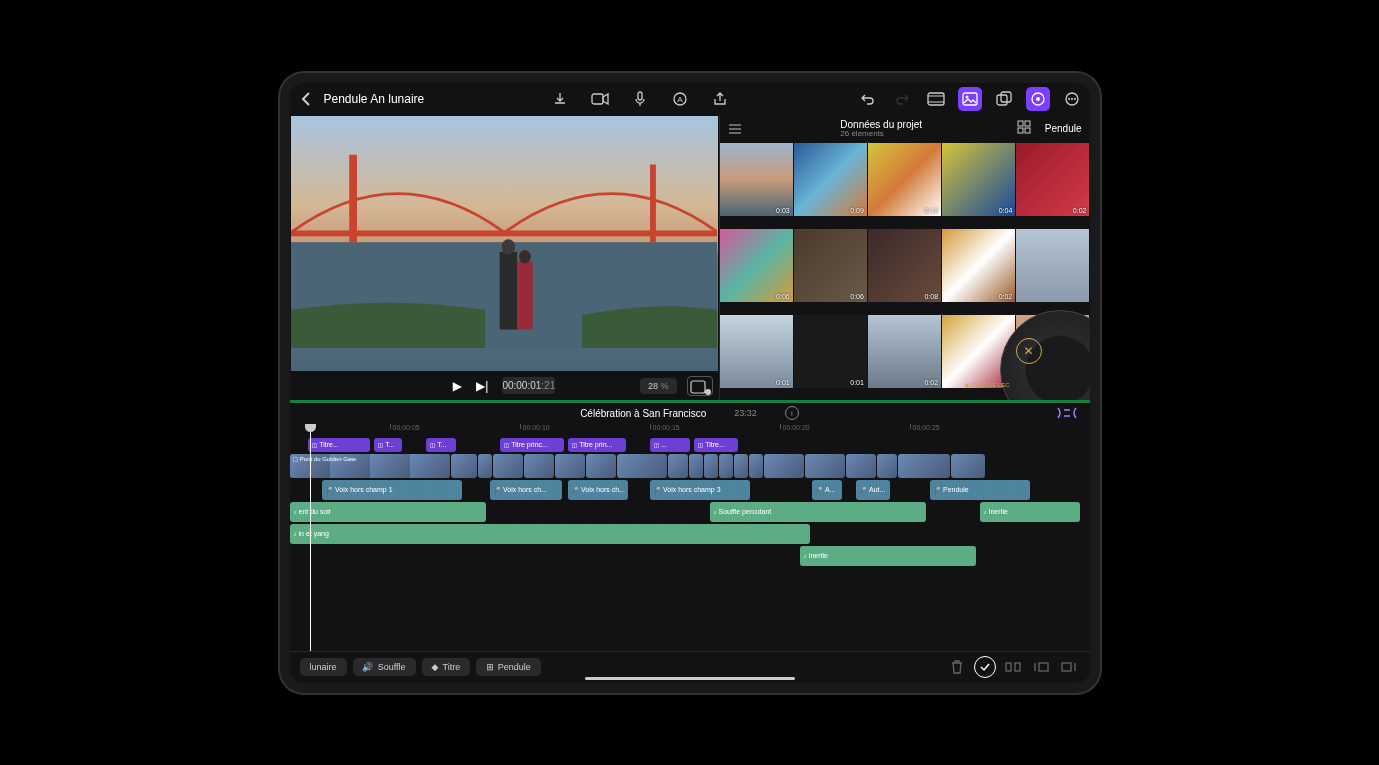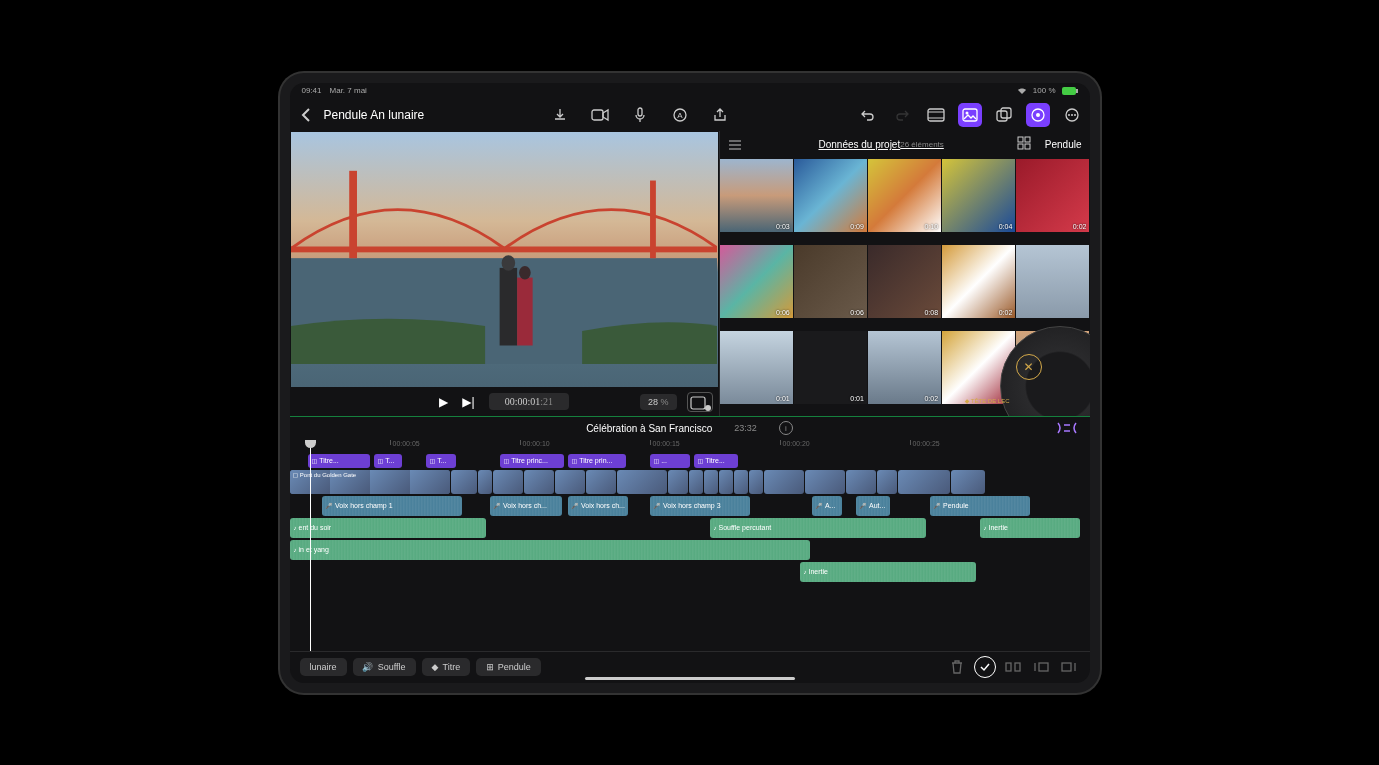--- a/index.html
+++ b/index.html
@@ -386,26 +386,6 @@
 <div class="ipad-frame">
 <div class="screen">
 
-  <div class="status-bar">
-    <div class="status-left">
-      <span>09:41</span>
-      <span>Mar. 7 mai</span>
-    </div>
-    <div class="status-right">
-      <span class="wifi-icon">
-        <svg width="10" height="8" viewBox="0 0 10 8">
-              <path d="M5 7L1 3C3 1 7 1 9 3Z" fill="#aaa"></path>
-            </svg>
-      </span>
-      <span>100 %</span>
-      <span class="battery-icon">
-        <svg width="16" height="8" viewBox="0 0 16 8">
-              <rect x="0" y="0" width="14" height="8" rx="2" fill="#4c4"></rect>
-              <rect x="14" y="2" width="2" height="4" fill="#aaa"></rect>
-            </svg>
-      </span>
-    </div>
-  </div>
 
   <div class="toolbar">
     <div class="left">

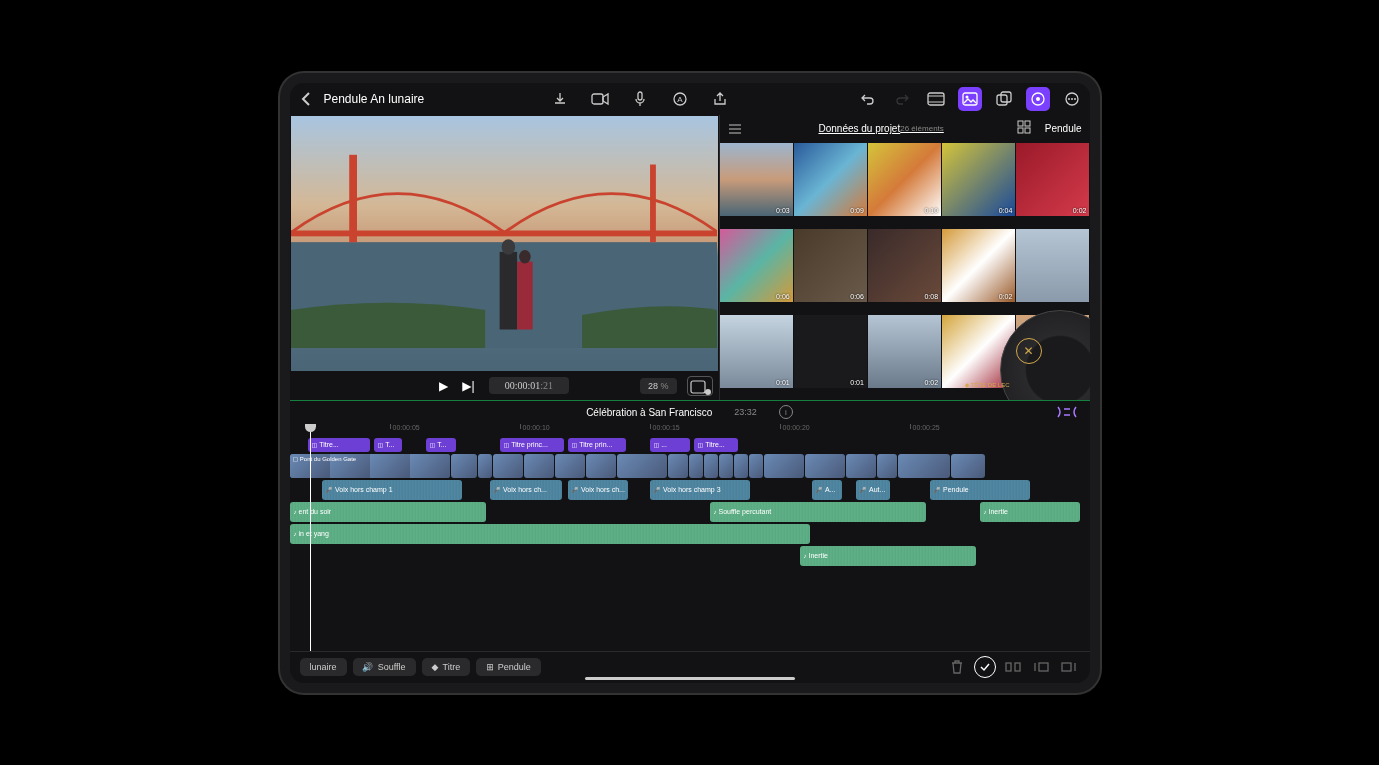--- a/index.html
+++ b/index.html
@@ -136,9 +136,9 @@
 }
 .browser-header .center-h {
   display: flex;
-  align-items: flex-end;
+  flex-direction: column;
+  align-items: flex-start;
   line-height: 1.1;
-  text-decoration: underline;
 }
 .browser-title { font-size: 10px; color: #fff; }
 .browser-sub { font-size: 8px; color: #888; }

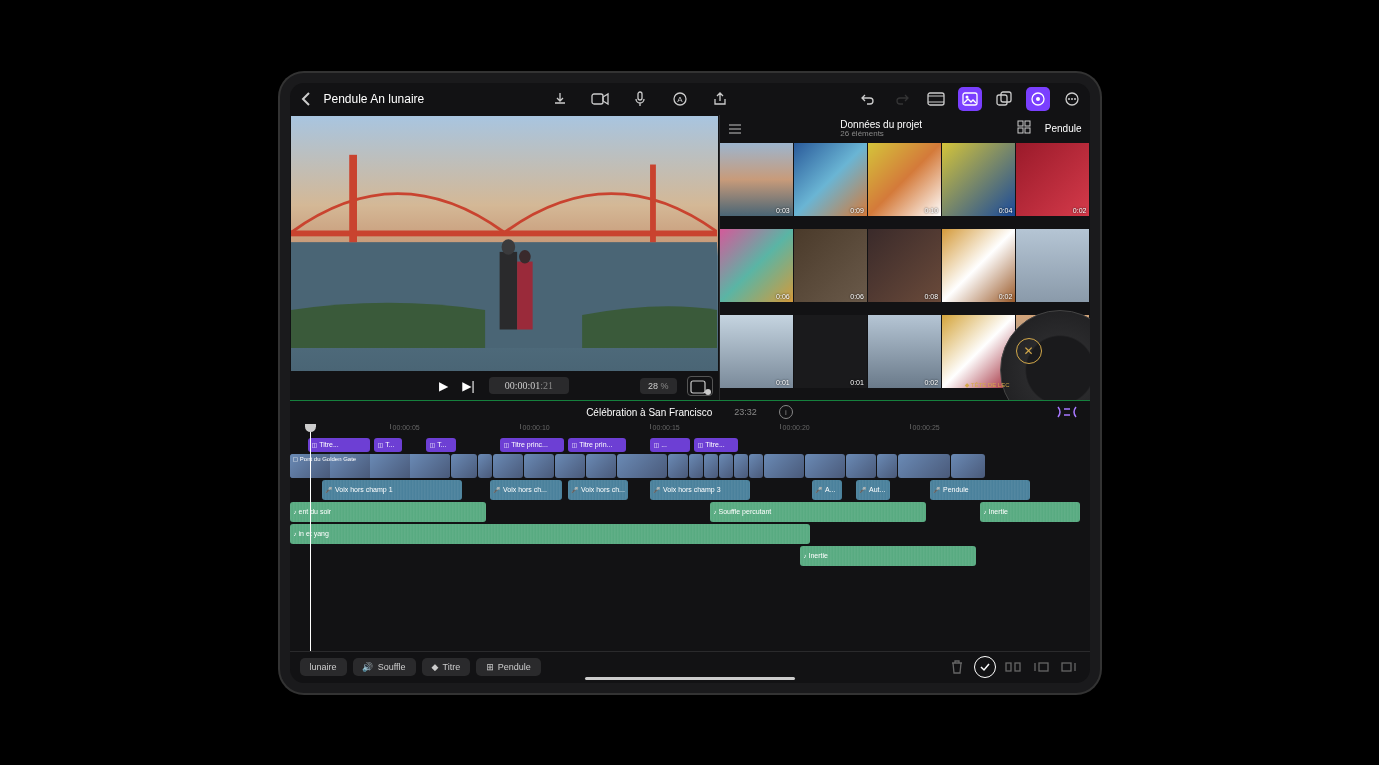--- a/index.html
+++ b/index.html
@@ -97,9 +97,9 @@
 .play-btn, .next-btn { color: #fff; cursor: pointer; font-size: 12px; }
 .timecode {
   background: #2a2a2c;
-  padding: 3px 16px;
+  padding: 3px 0;
   border-radius: 4px;
-  font-family: Liberation Serif, serif;
+  font-family: Liberation Sans, sans-serif;
   font-size: 10px;
   color: #ccc;
 }

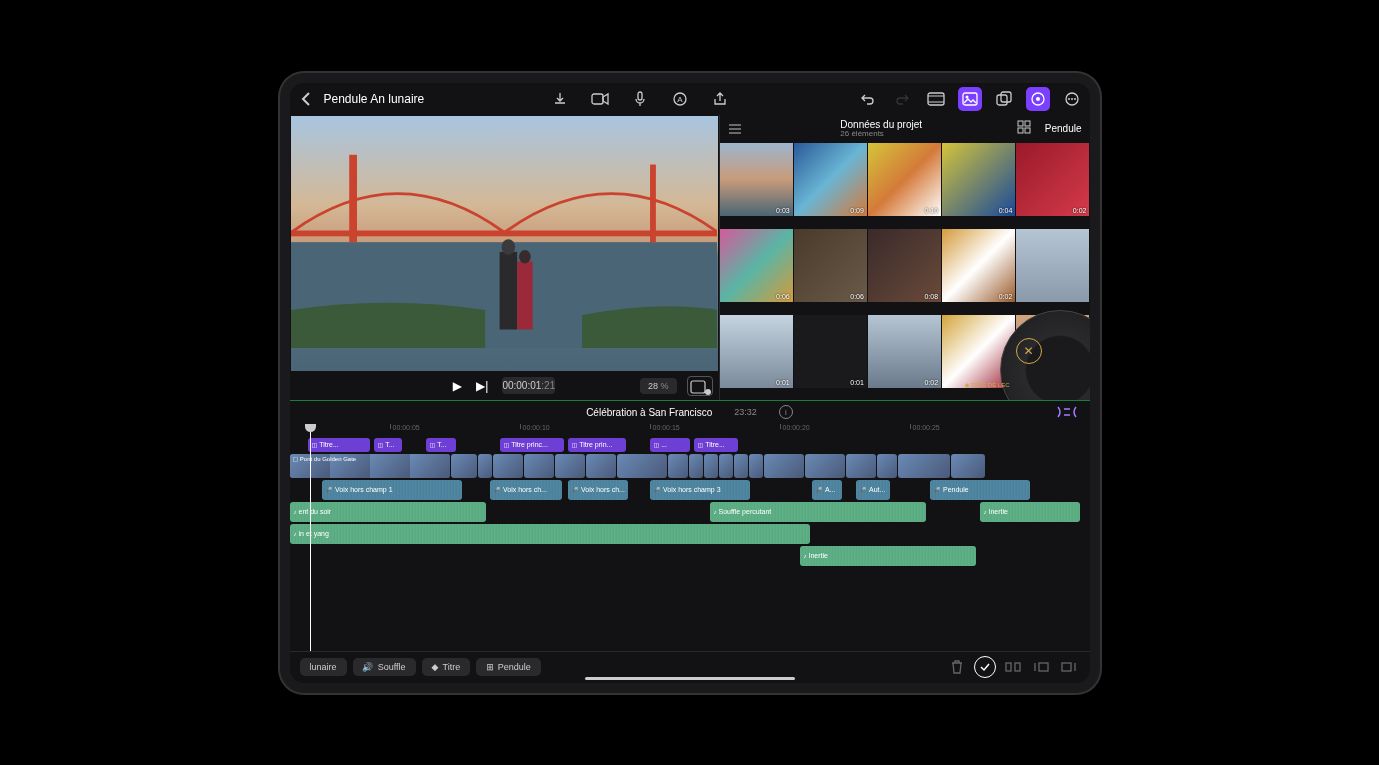--- a/index.html
+++ b/index.html
@@ -206,8 +206,8 @@
   display: flex;
   align-items: center;
   justify-content: center;
-  gap: 22px;
-  border-top: 1px solid #15803d;
+  gap: 28px;
+  border-top: 3px solid #15803d;
   position: relative;
 }
 .tl-title { font-size: 10px; color: #fff; }

